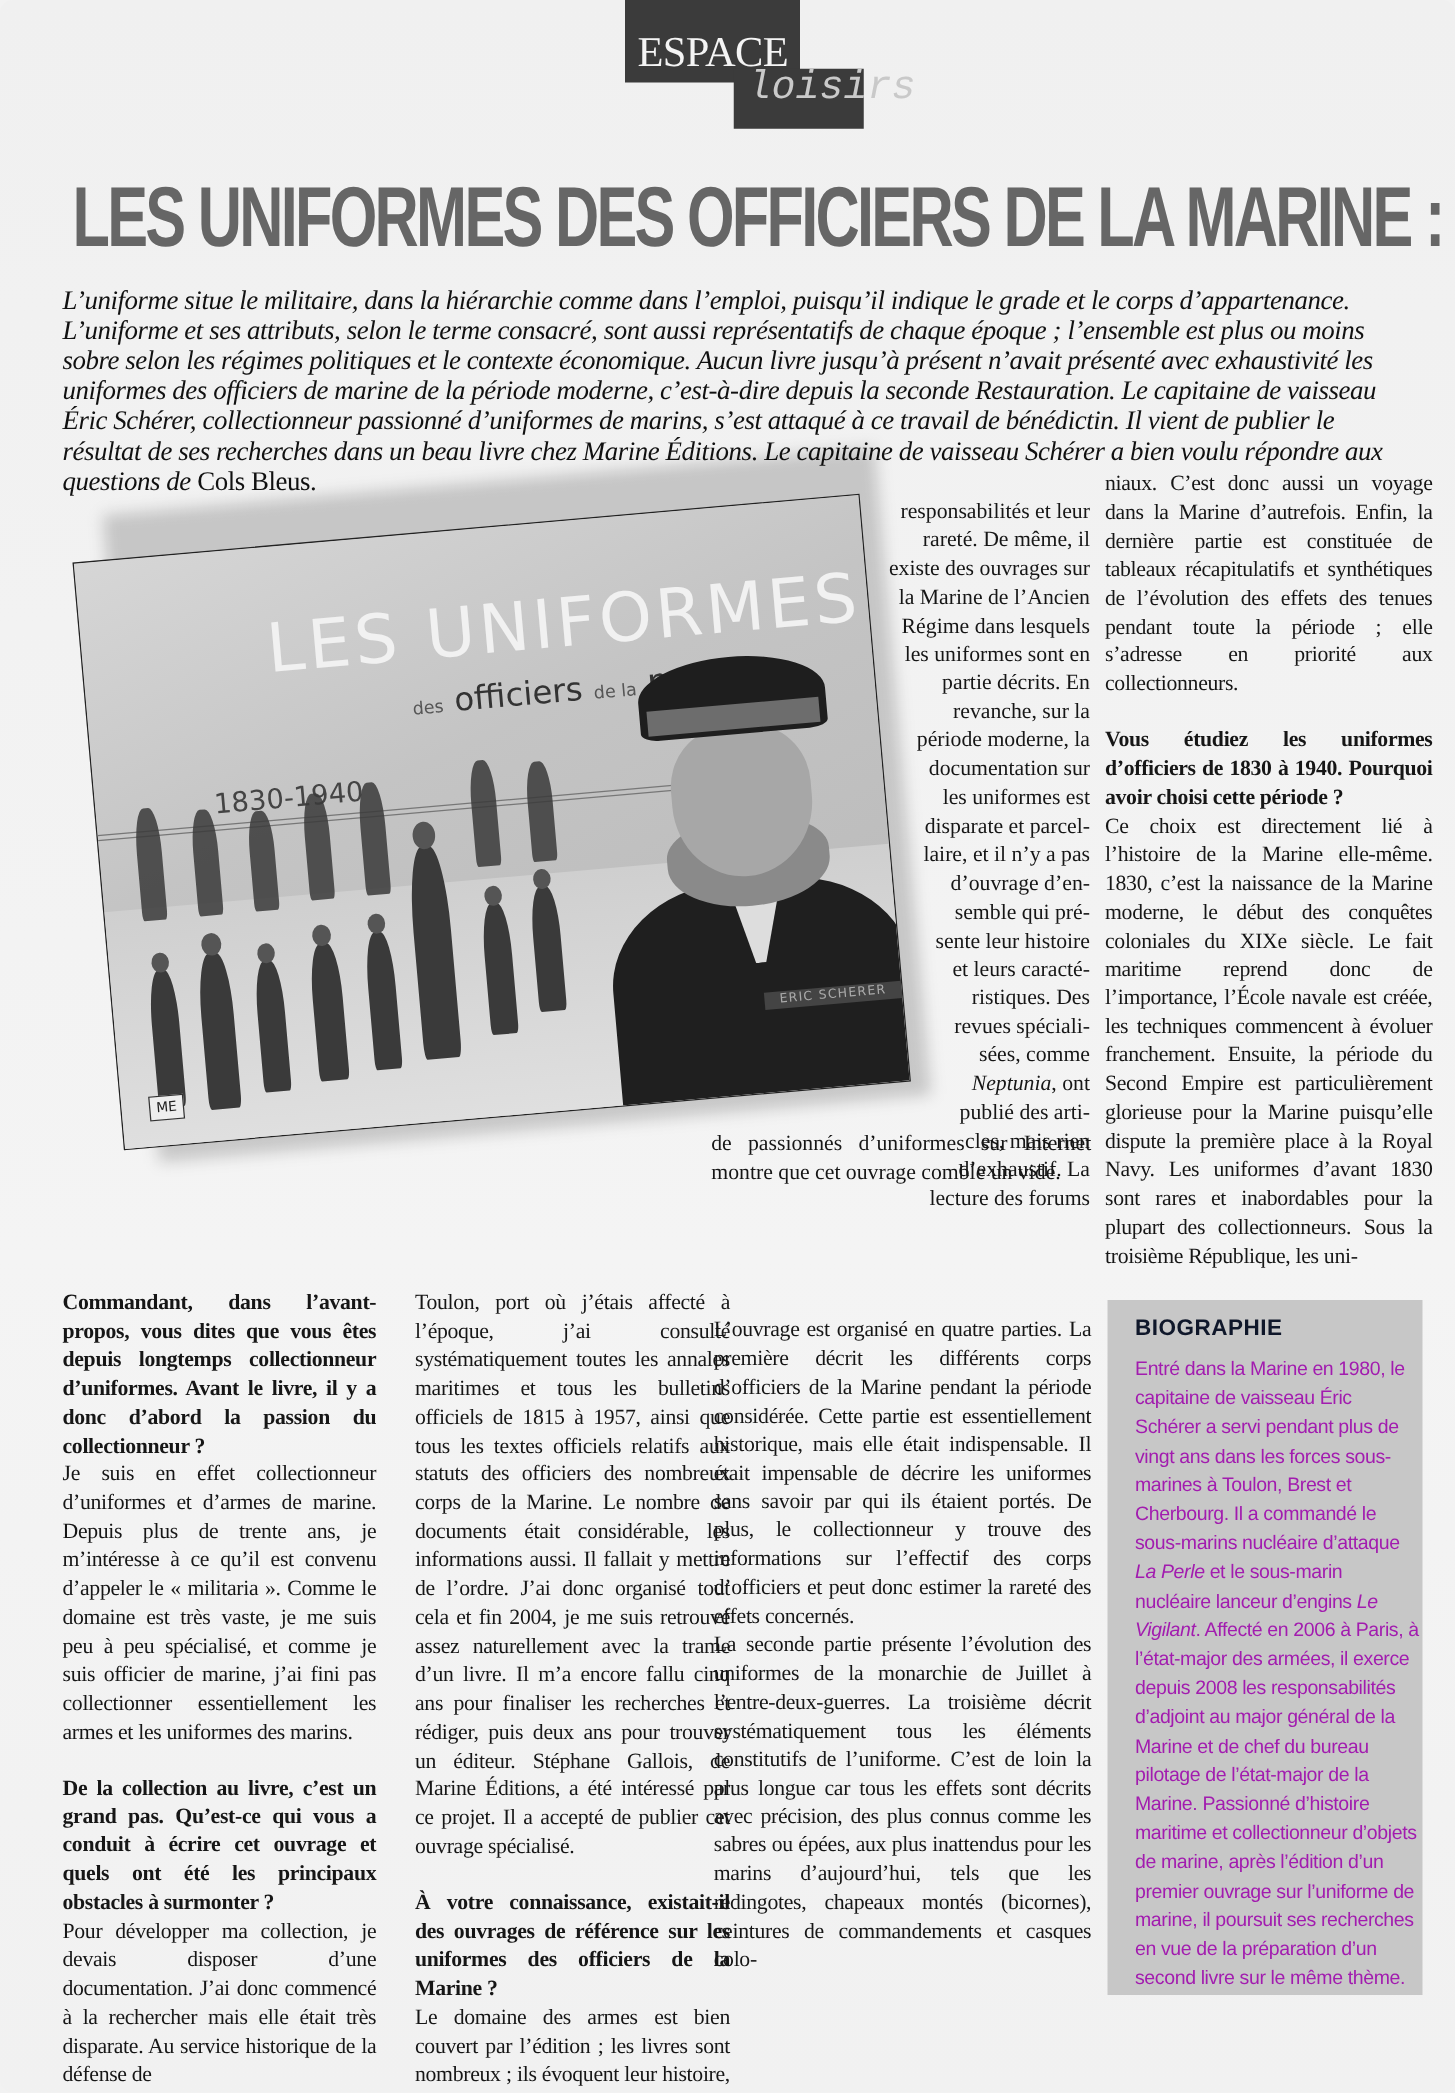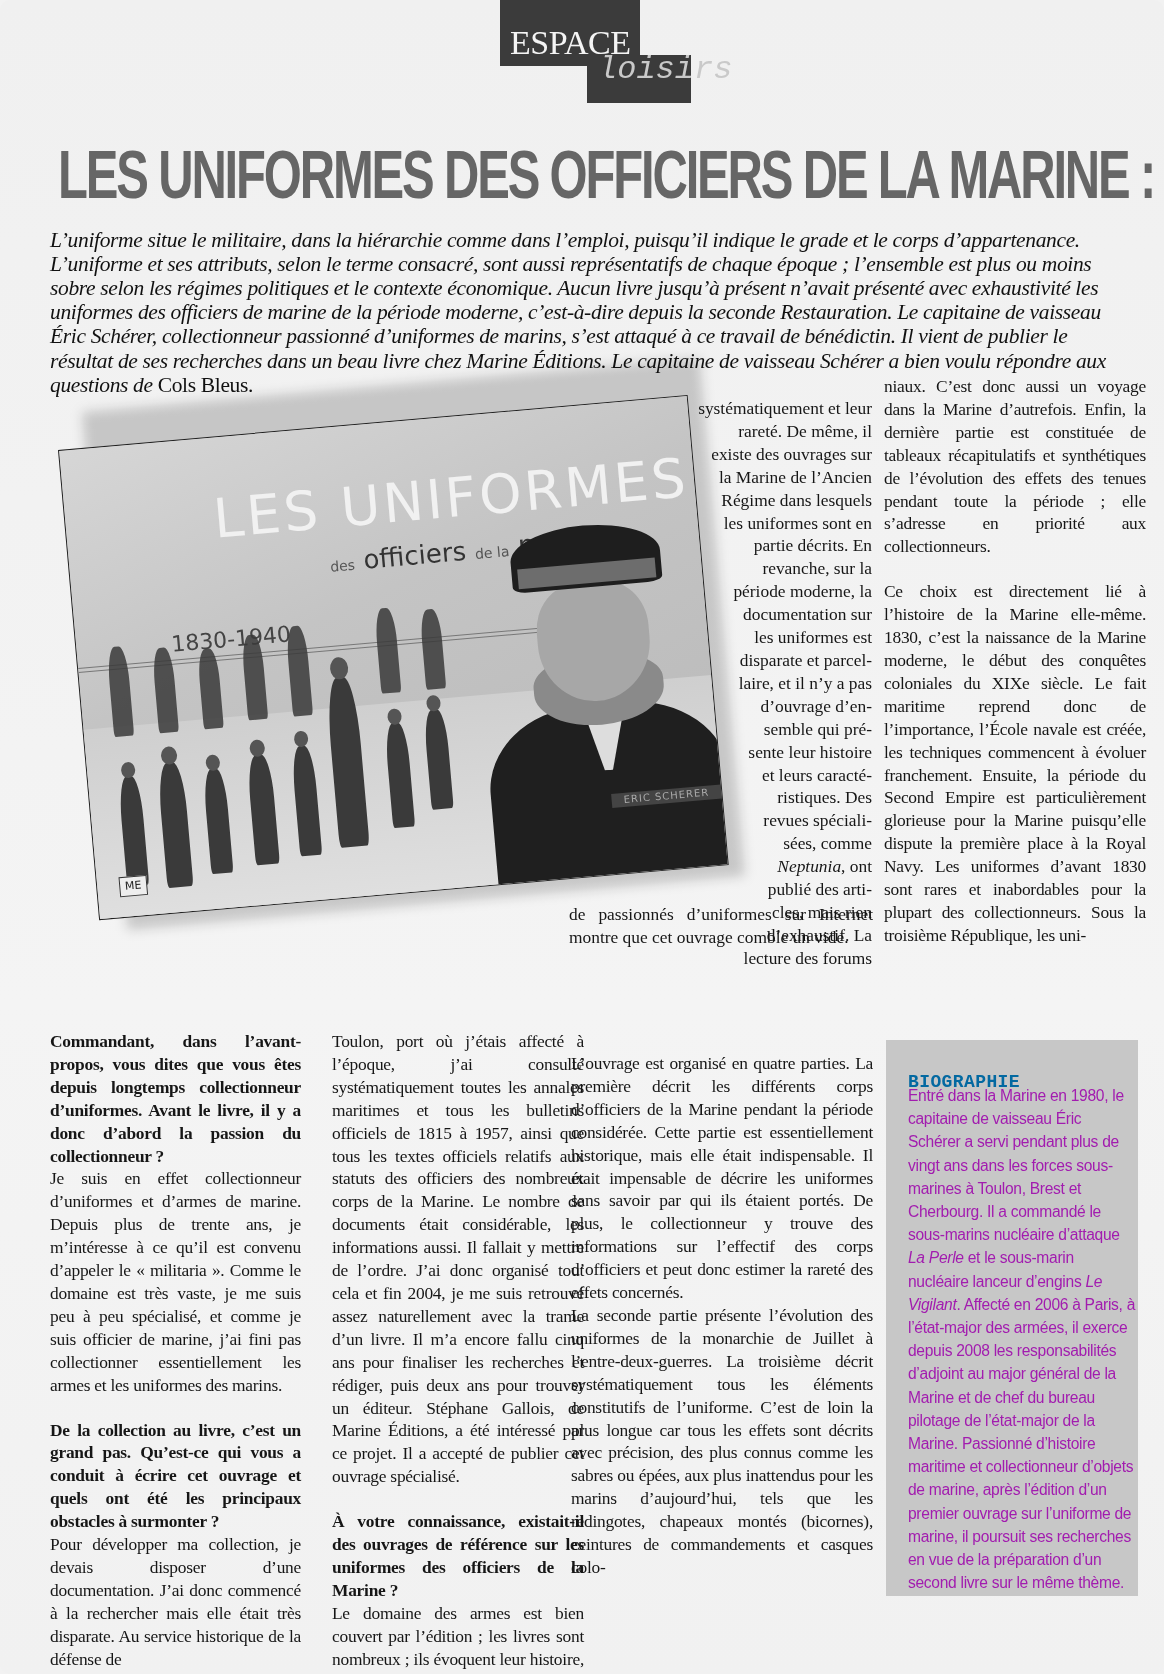--- a/index.html
+++ b/index.html
@@ -153,7 +153,7 @@
   </div>
 
   <div class="wrap-col" id="wrap-col">
-      <span class="wrap-line">systématiquement et leur</span>
+      <span class="wrap-line">responsabilités et leur</span>
       <span class="wrap-line">rareté. De même, il</span>
       <span class="wrap-line">existe des ouvrages sur</span>
       <span class="wrap-line">la Marine de l’Ancien</span>

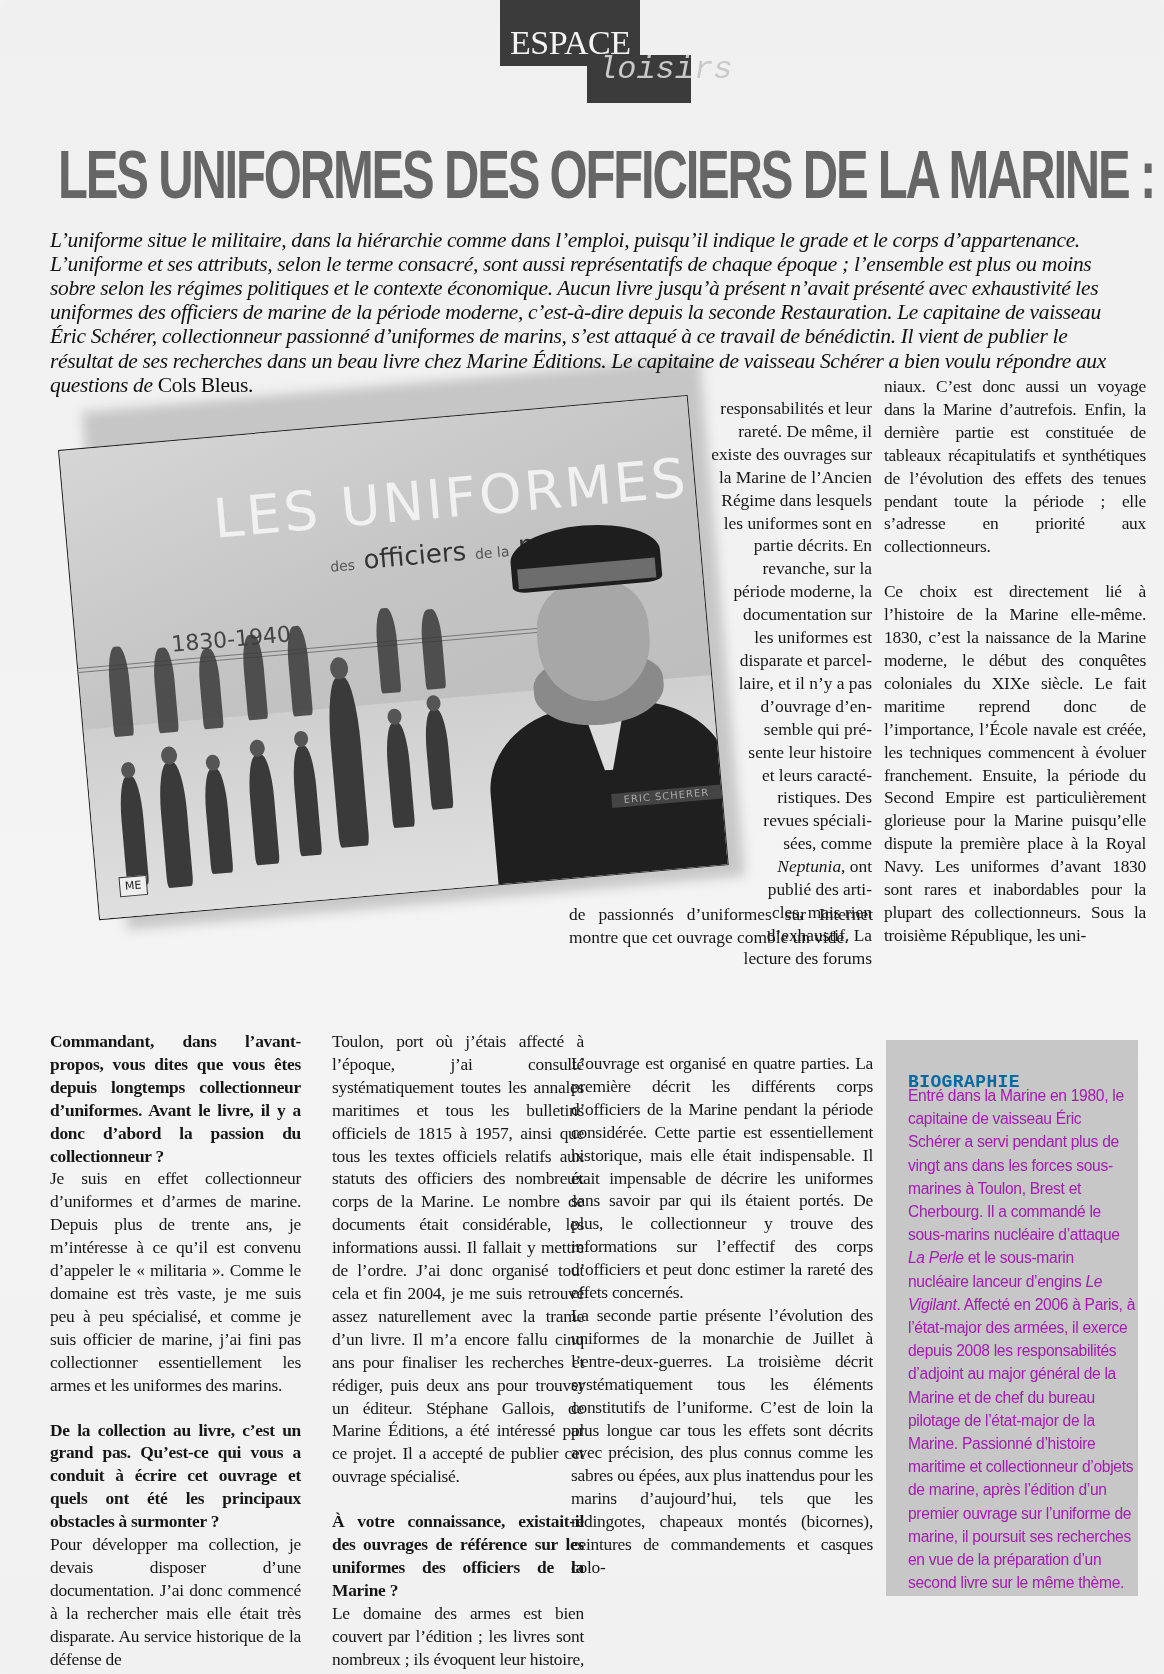--- a/index.html
+++ b/index.html
@@ -189,6 +189,7 @@
   <div class="col just" style="left:884px;top:375px;width:262px;">
     <p>niaux. C’est donc aussi un voyage dans la Marine d’autrefois. Enfin, la dernière partie est constituée de tableaux récapitulatifs et synthétiques de l’évolution des effets des tenues pendant toute la période ; elle s’adresse en priorité aux collectionneurs.</p>
     <div class="gap"></div>
+    <p class="q">Vous étudiez les uniformes d’officiers de 1830 à 1940. Pourquoi avoir choisi cette période ?</p>
     <p>Ce choix est directement lié à l’histoire de la Marine elle-même. 1830, c’est la naissance de la Marine moderne, le début des conquêtes coloniales du XIXe siècle. Le fait maritime reprend donc de l’importance, l’École navale est créée, les techniques commencent à évoluer franchement. Ensuite, la période du Second Empire est particulièrement glorieuse pour la Marine puisqu’elle dispute la première place à la Royal Navy. Les uniformes d’avant 1830 sont rares et inabordables pour la plupart des collectionneurs. Sous la troisième République, les uni-</p>
   </div>
 

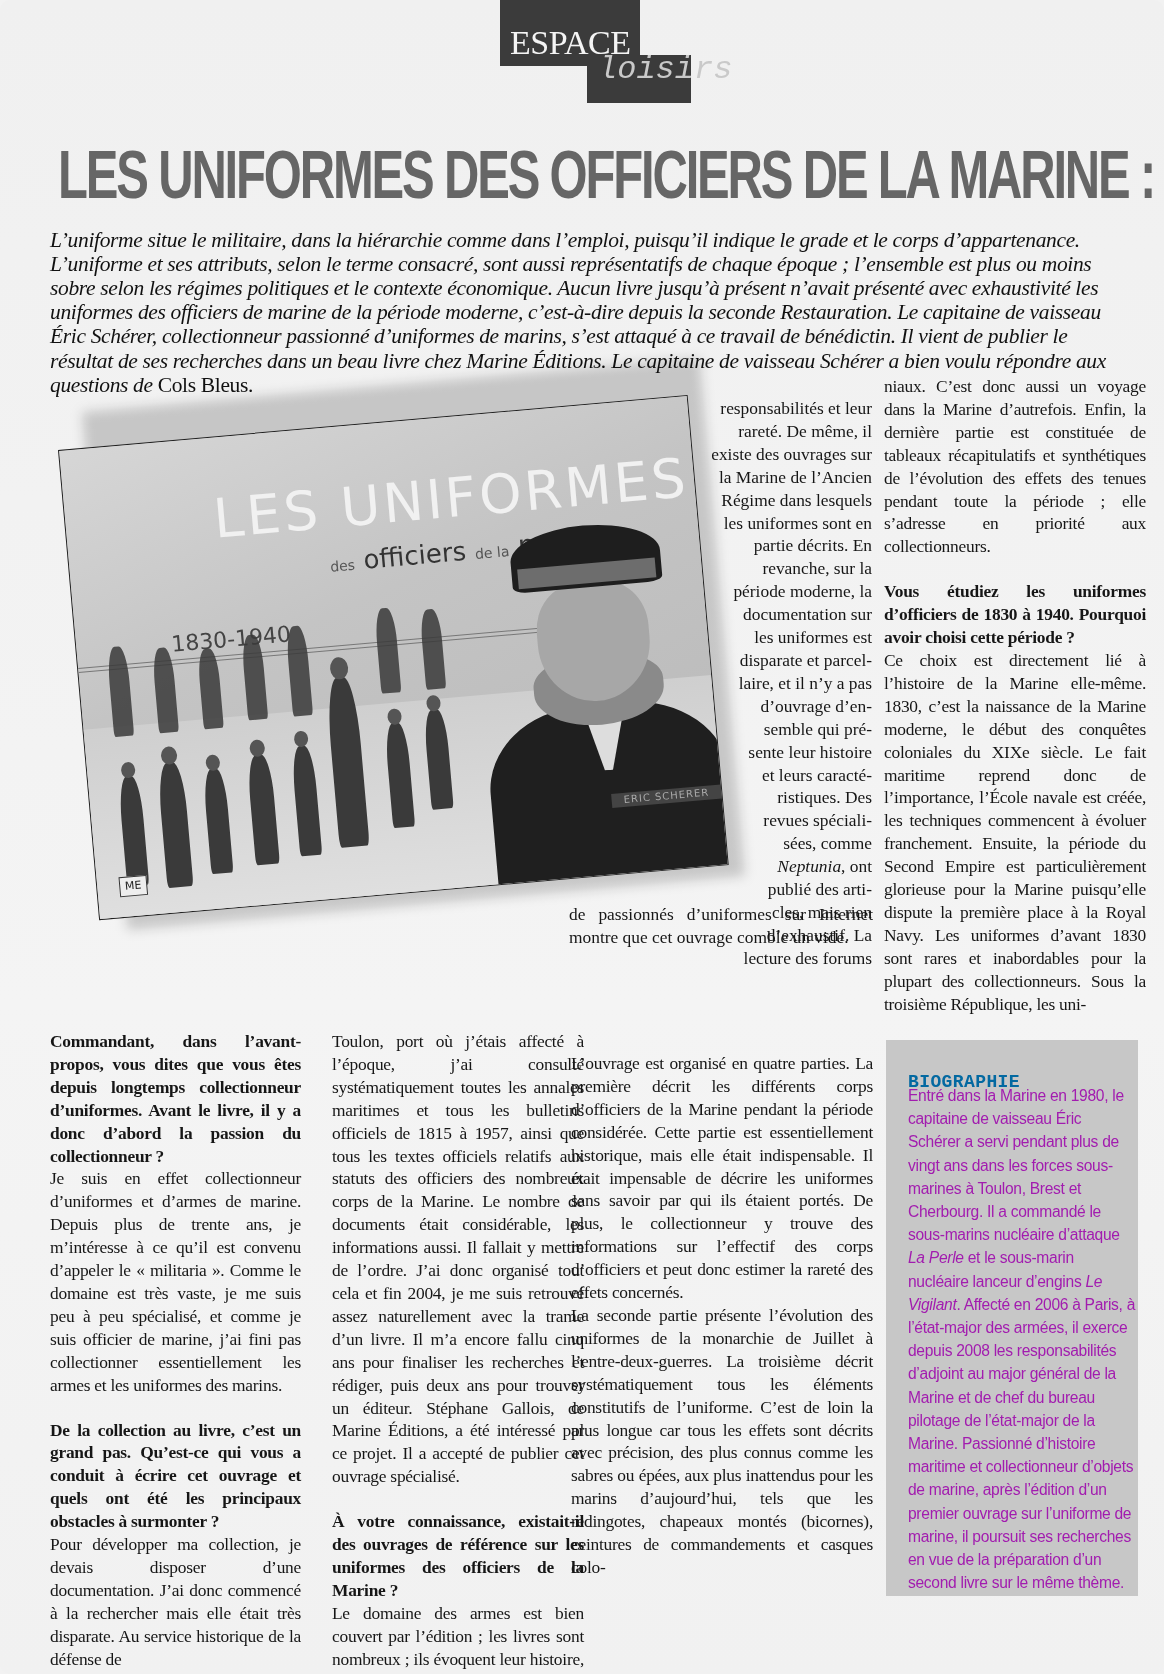--- a/index.html
+++ b/index.html
@@ -64,7 +64,7 @@
 
   
   .bio { position:absolute; left:886px; top:1040px; width:252px; height:556px; background:#c7c7c7; }
-  .bio-title { position:absolute; left:22px; top:12px; font-family:Liberation Mono, monospace; font-weight:bold; font-size:18px; color:#0369a1; letter-spacing:0.4px;margin-top:20px; }
+  .bio-title { position:absolute; left:22px; top:12px; font-family:Liberation Sans, sans-serif; font-weight:bold; font-size:18px; color:#0f172a; letter-spacing:0.4px; }
   .bio-text { position:absolute; left:22px; top:44px; width:228px; font-family:"Liberation Sans", sans-serif; font-size:15.6px; line-height:23.2px; color:#a21caf; letter-spacing:-0.3px; }
   .bio-text .it { font-style:italic; }
 </style>

